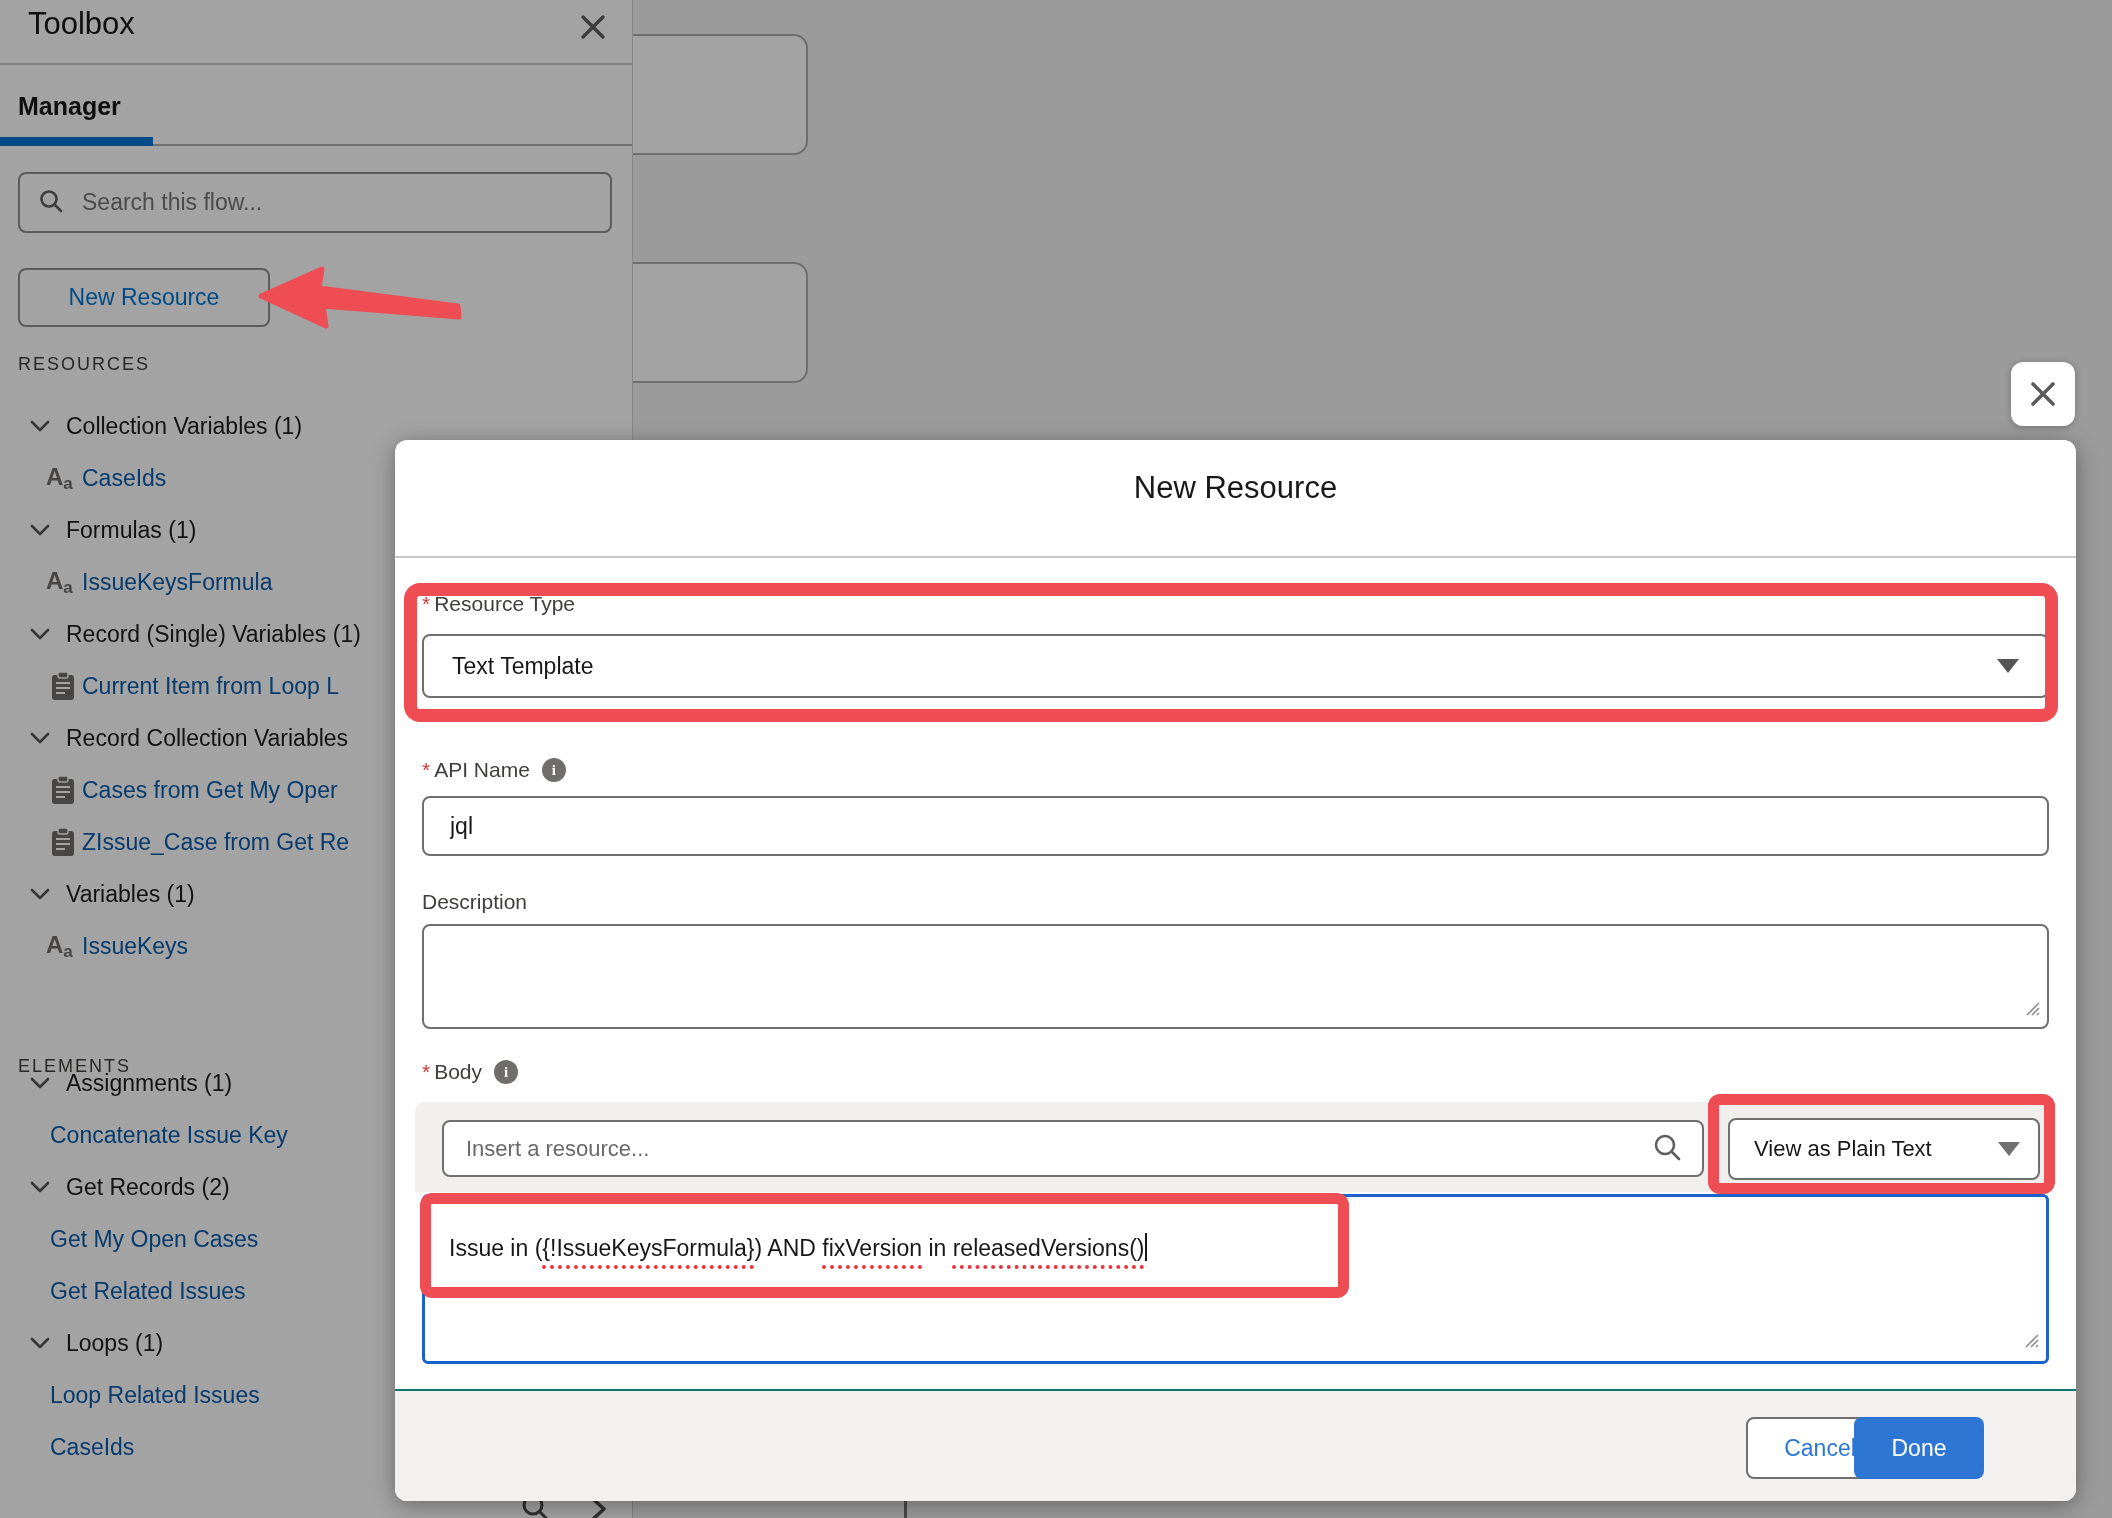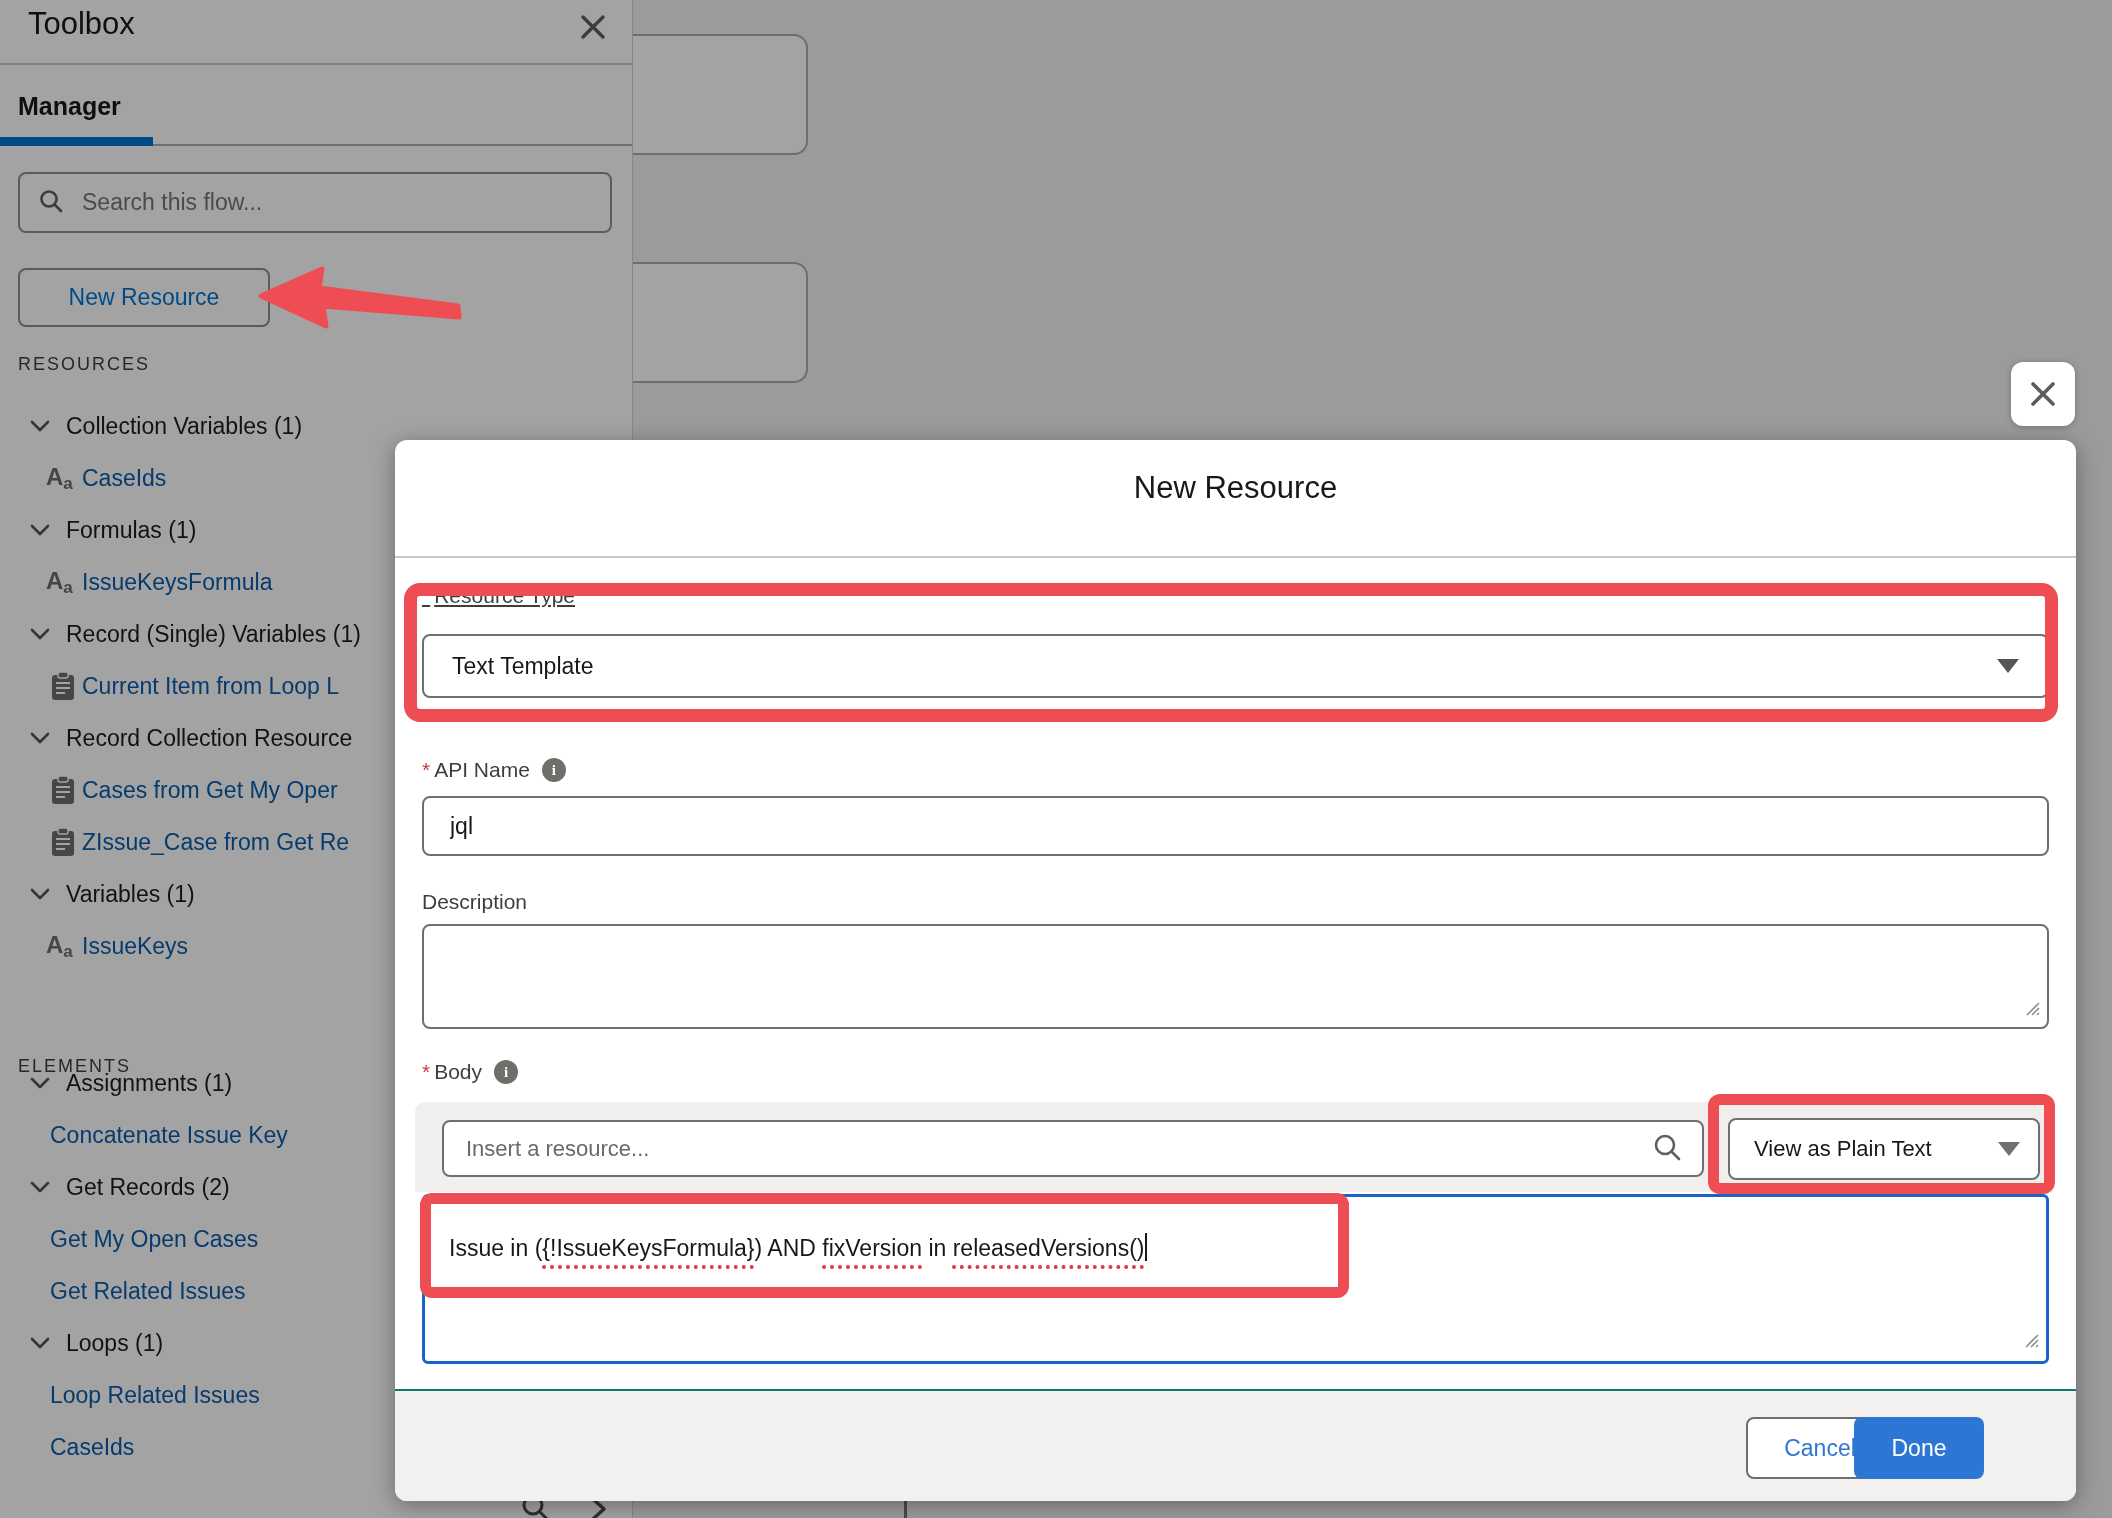--- a/index.html
+++ b/index.html
@@ -70,7 +70,7 @@
              font-weight:bold;display:inline-flex;align-items:center;justify-content:center;
              font-family:"Liberation Serif",serif;}
 
-  #resource-type-label{left:27px;top:144px;text-decoration:underline;}
+  #resource-type-label{left:27px;top:152px;}
   #resource-type-select{position:absolute;left:27px;top:194px;width:1627px;height:64px;background:#fff;
         border:2px solid #6f6f6f;border-radius:8px;display:flex;align-items:center;padding:0 28px;
         font-size:23px;color:#181818;cursor:pointer;}

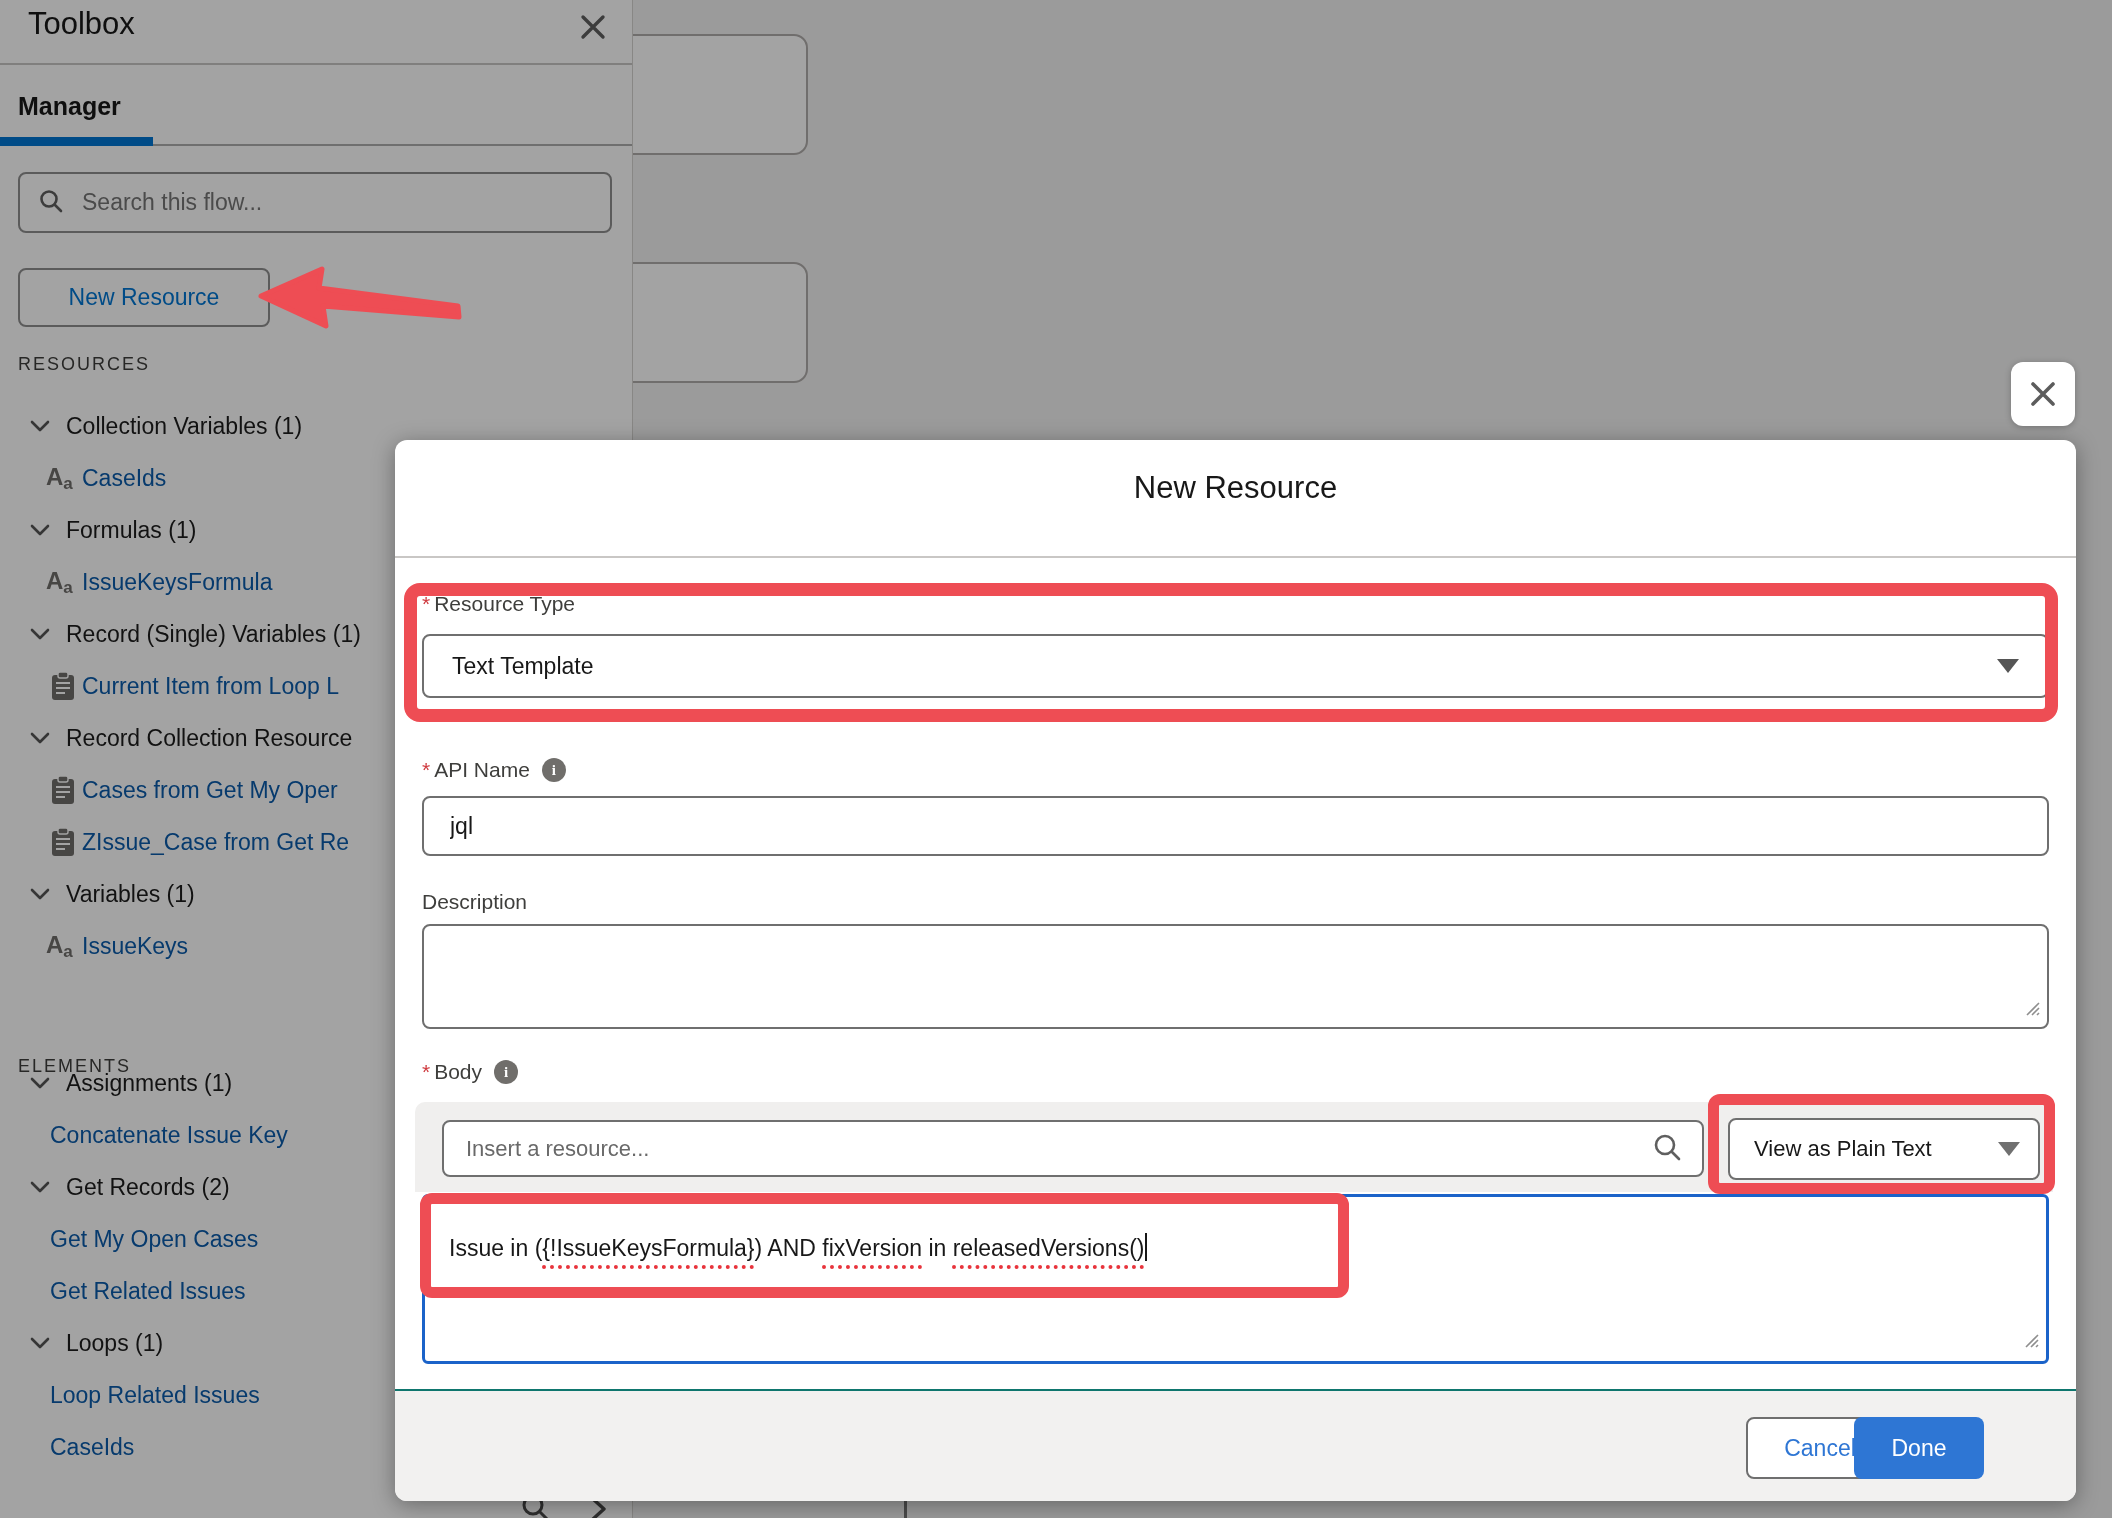--- a/index.html
+++ b/index.html
@@ -201,7 +201,7 @@
           <svg width="24" height="24" viewBox="0 0 24 24">
             <path d="M4 8 L12 16 L20 8" fill="none" stroke="#555" stroke-width="2.6" stroke-linecap="round" stroke-linejoin="round"></path>
           </svg>
-          <span>Record Collection Resource</span>
+          <span>Record Collection Variables</span>
         </div>
         <div class="tree-row child-res">
           <svg width="36" height="30" viewBox="0 0 36 30" class="rec-icon">

